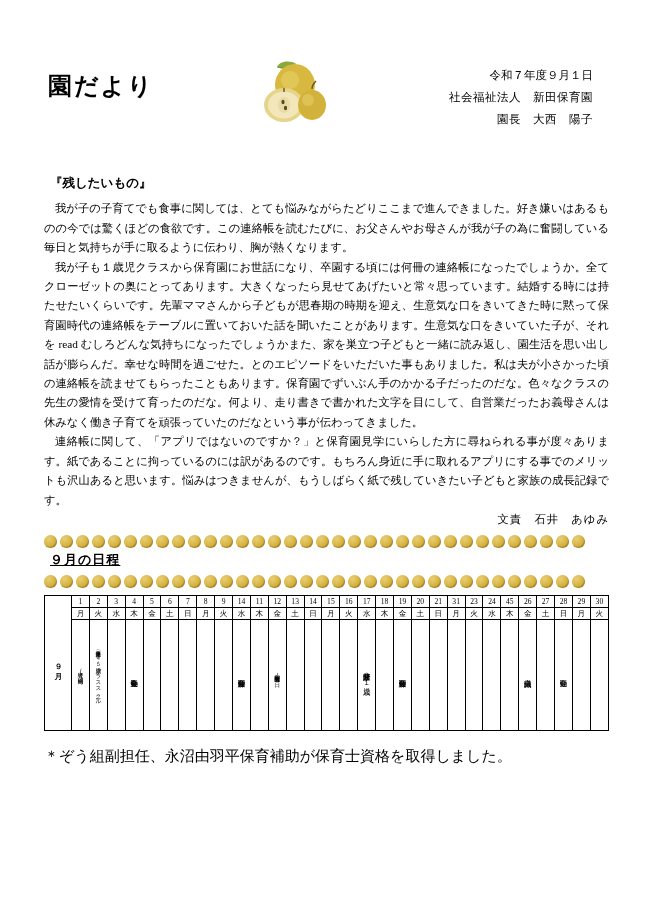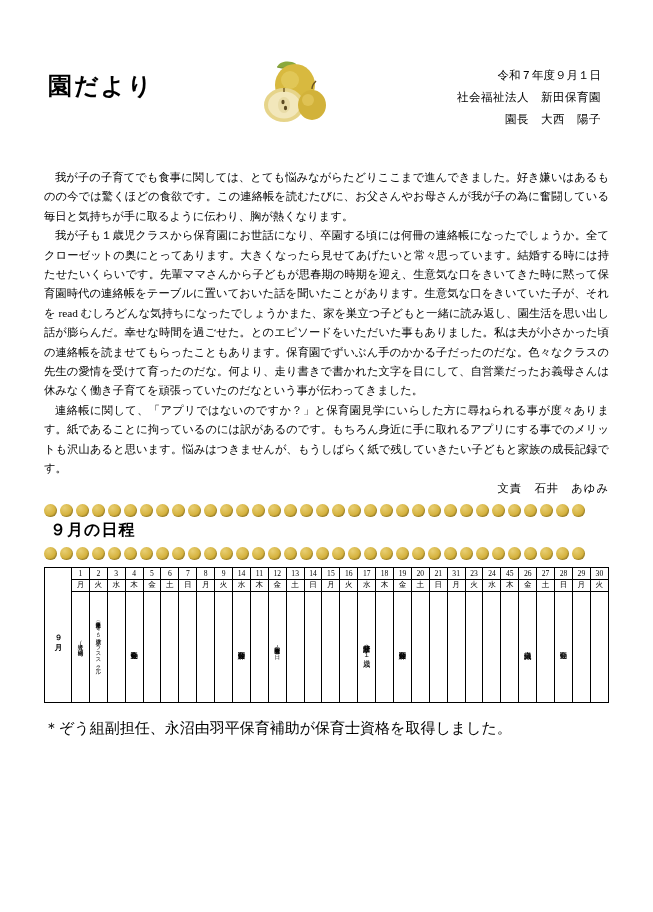--- a/index.html
+++ b/index.html
@@ -45,7 +45,7 @@
   }
   .meta {
     position: absolute;
-    right: 8px;
+    right: 16px;
     top: 6px;
     text-align: right;
     font-size: 11.5px;

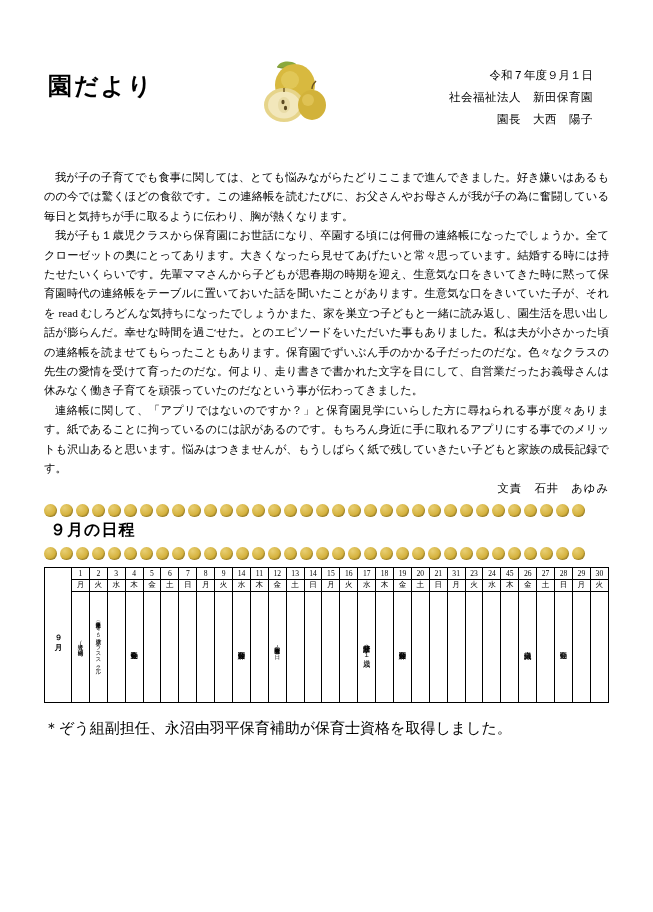--- a/index.html
+++ b/index.html
@@ -190,6 +190,7 @@
   </div>
 
   <div class="content">
+    <div class="section-heading">『残したいもの』</div>
 
     <p class="para indent">我が子の子育てでも食事に関しては、とても悩みながらたどりここまで進んできました。好き嫌いはあるものの今では驚くほどの食欲です。この連絡帳を読むたびに、お父さんやお母さんが我が子の為に奮闘している毎日と気持ちが手に取るように伝わり、胸が熱くなります。</p>
     <p class="para indent">我が子も１歳児クラスから保育園にお世話になり、卒園する頃には何冊の連絡帳になったでしょうか。全てクローゼットの奥にとってあります。大きくなったら見せてあげたいと常々思っています。結婚する時には持たせたいくらいです。先輩ママさんから子どもが思春期の時期を迎え、生意気な口をきいてきた時に黙って保育園時代の連絡帳をテーブルに置いておいた話を聞いたことがあります。生意気な口をきいていた子が、それを read むしろどんな気持ちになったでしょうかまた、家を巣立つ子どもと一緒に読み返し、園生活を思い出し話が膨らんだ。幸せな時間を過ごせた。とのエピソードをいただいた事もありました。私は夫が小さかった頃の連絡帳を読ませてもらったこともあります。保育園でずいぶん手のかかる子だったのだな。色々なクラスの先生の愛情を受けて育ったのだな。何より、走り書きで書かれた文字を目にして、自営業だったお義母さんは休みなく働き子育てを頑張っていたのだなという事が伝わってきました。</p>

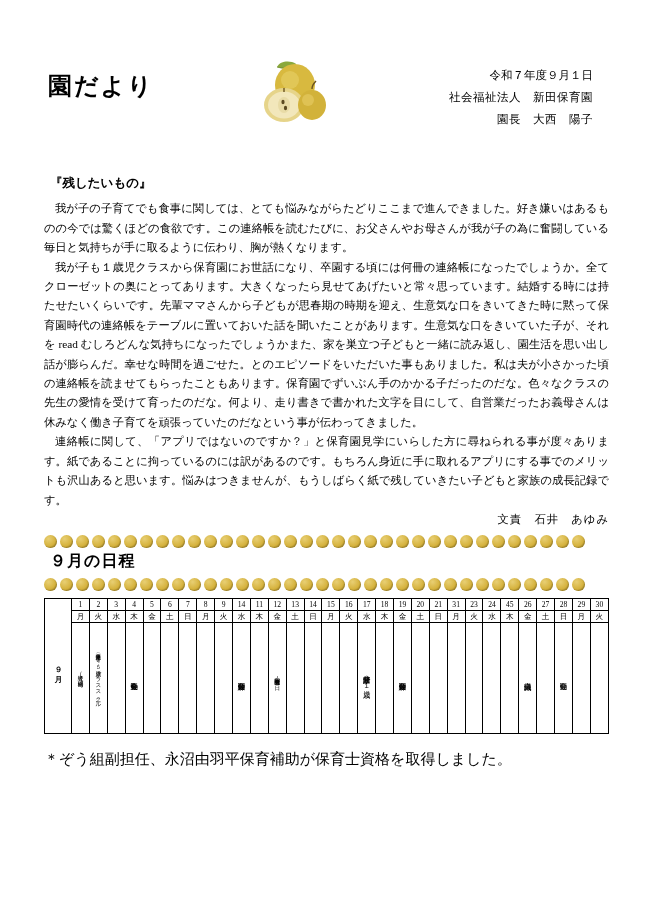--- a/index.html
+++ b/index.html
@@ -95,9 +95,10 @@
   }
   .schedule-title {
     margin: 2px 44px 0 50px;
-    font-size: 16px;
+    font-size: 13px;
     font-weight: bold;
     letter-spacing: 1px;
+    text-decoration: underline;
   }
 
   

